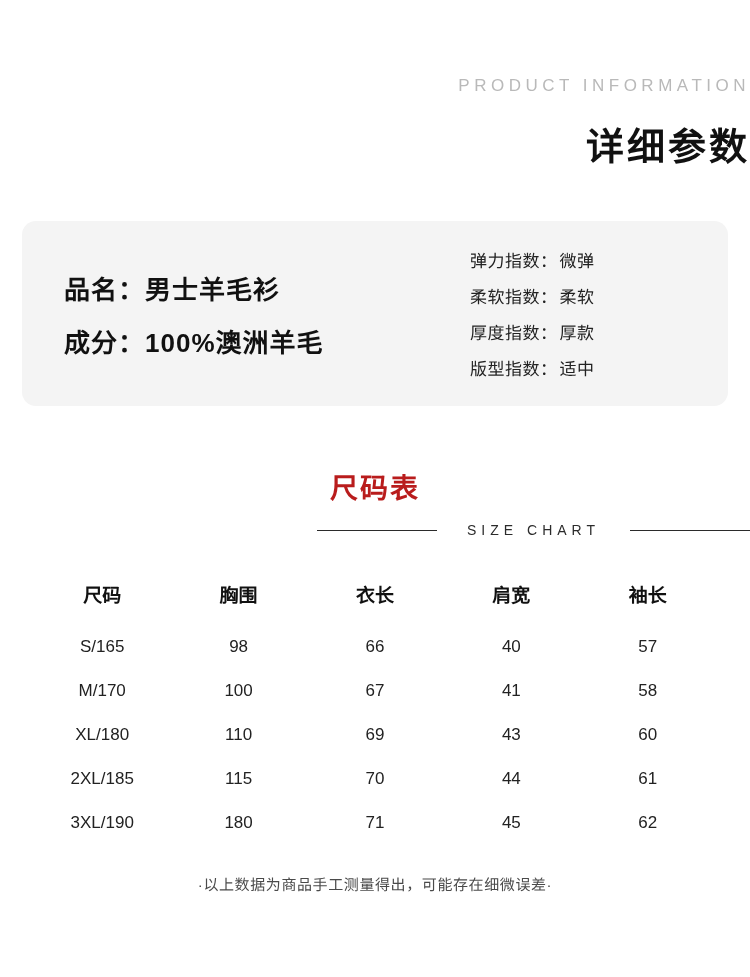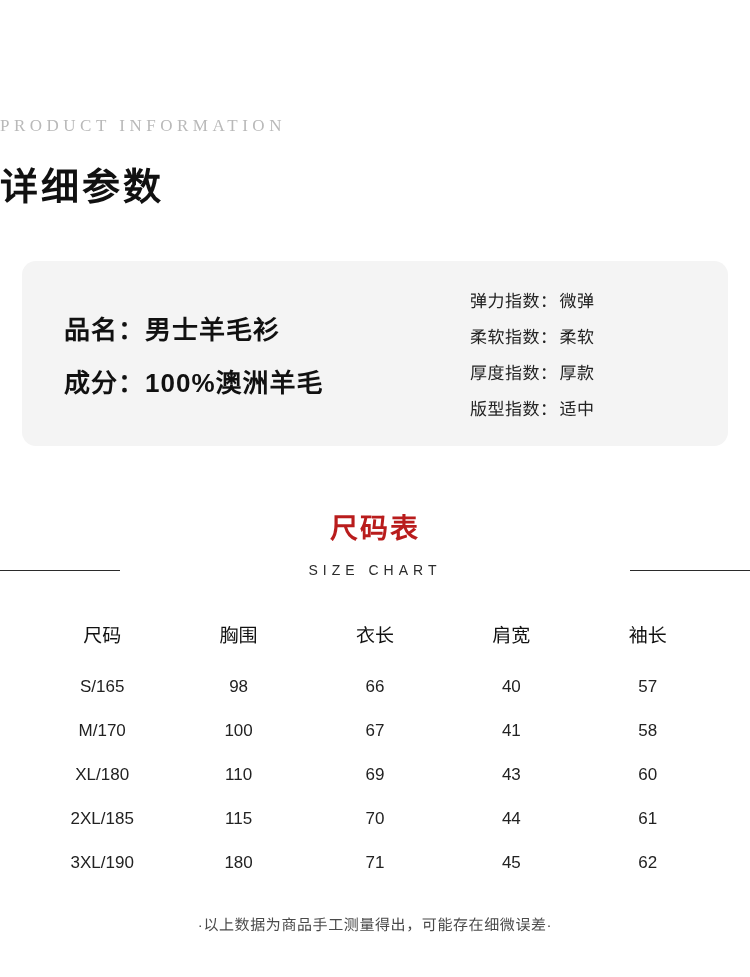--- a/index.html
+++ b/index.html
@@ -23,9 +23,8 @@
 
   
   .header {
-    padding-top: 116px;
-    text-align: left;
-    font-family: Liberation Serif, serif;
+    padding-top: 76px;
+    text-align: right;
   }
   .eyebrow {
     font-size: 17px;

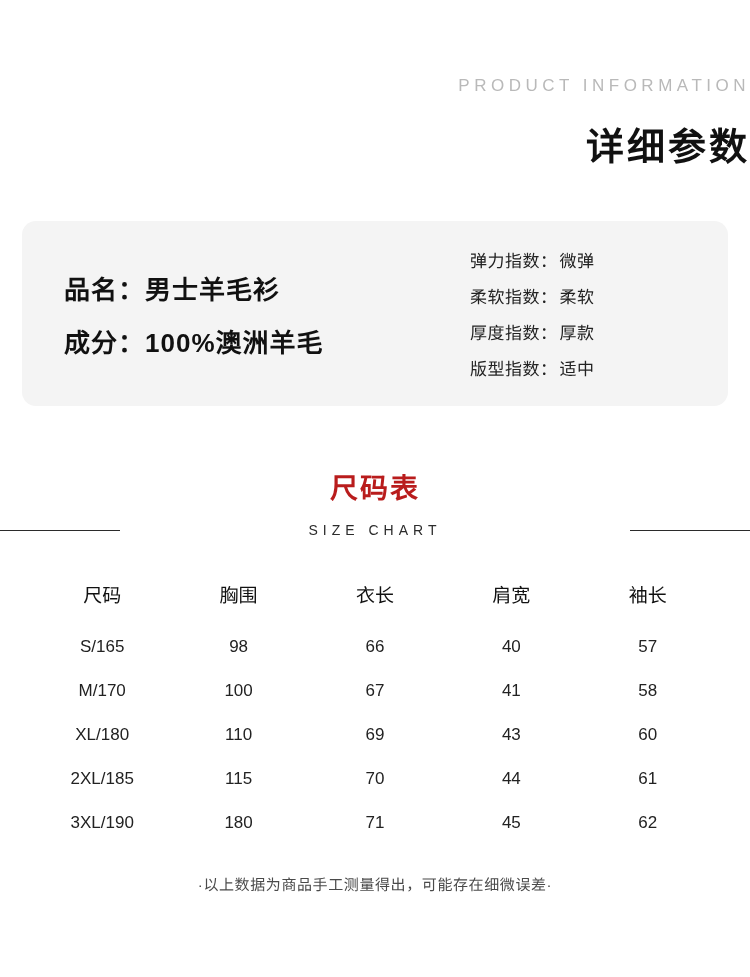--- a/index.html
+++ b/index.html
@@ -99,8 +99,8 @@
     margin-top: 16px;
     display: flex;
     align-items: center;
-    justify-content: space-between;
-    gap: 18px;
+    justify-content: flex-end;
+    gap: 30px;
   }
   .rule {
     width: 120px;

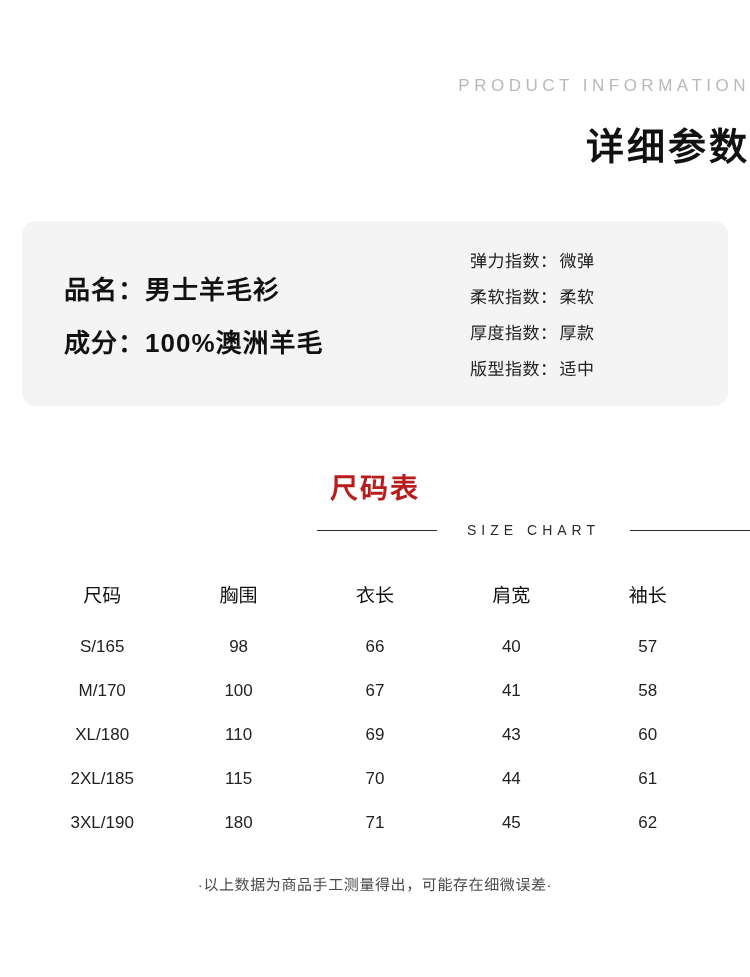--- a/index.html
+++ b/index.html
@@ -122,7 +122,7 @@
   }
   .size-table th {
     font-size: 19px;
-    font-weight: normal;
+    font-weight: bold;
     color: #111111;
     padding: 8px 0 18px 0;
     text-align: center;

